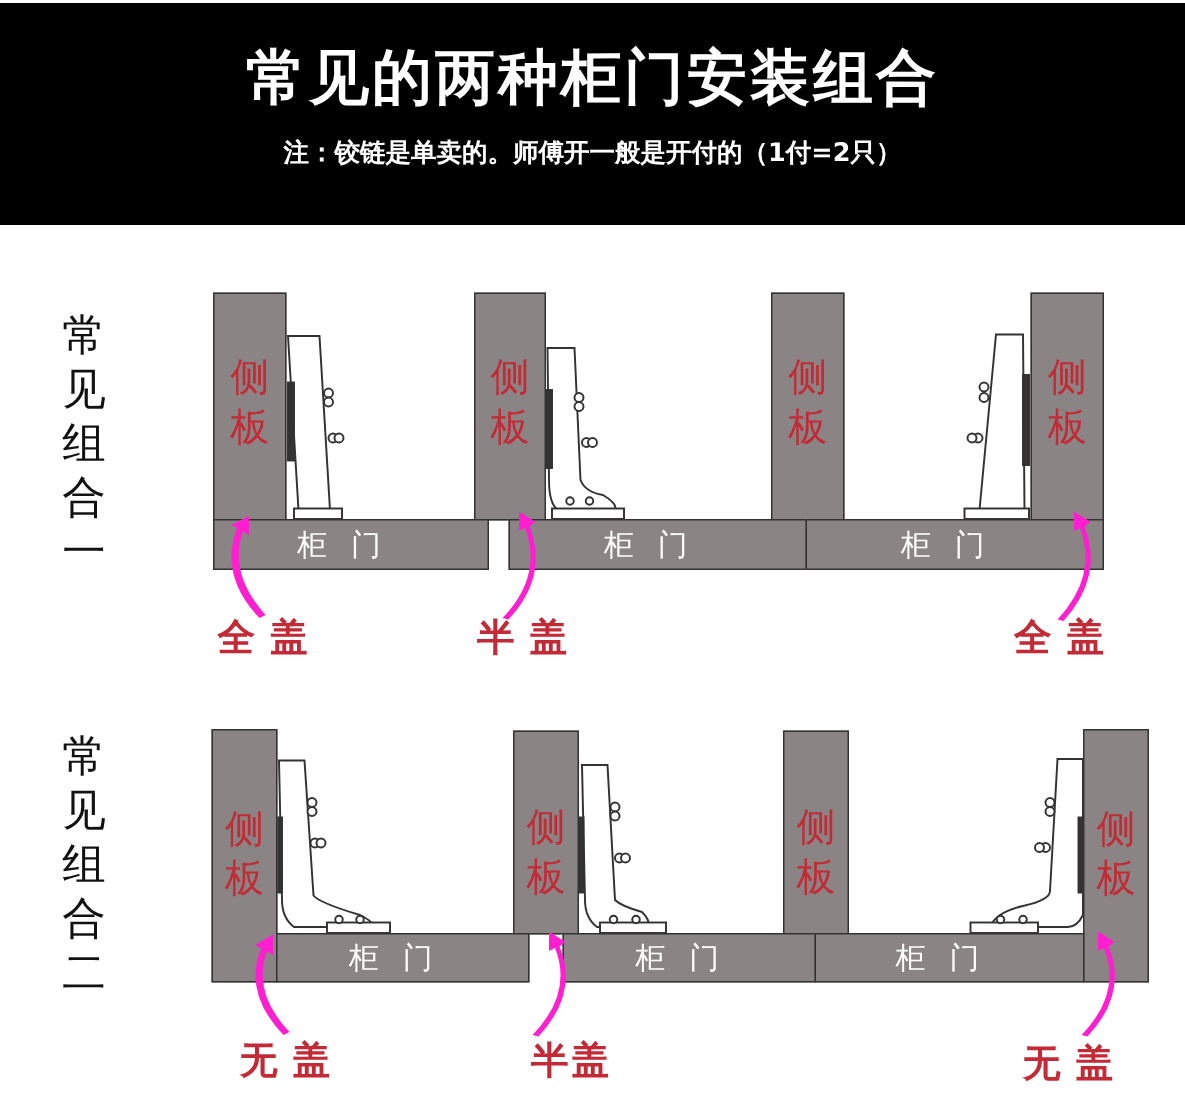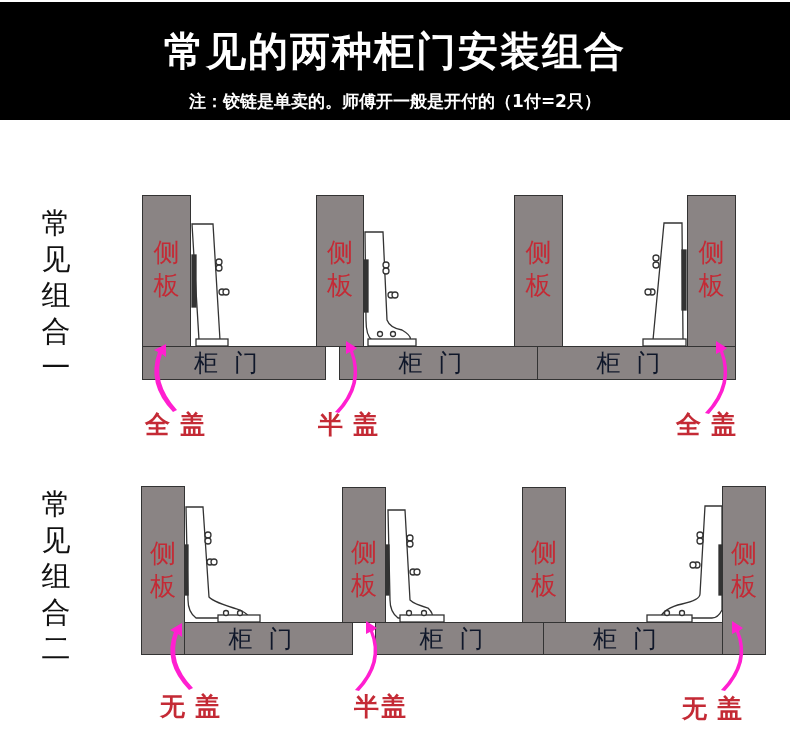--- a/index.html
+++ b/index.html
@@ -5,7 +5,7 @@
   html, body { margin: 0; padding: 0; }
   body { width: 790px; height: 736px; background: #ffffff; position: relative; overflow: hidden;
          font-family: "DejaVu Sans", sans-serif; }
-  .banner { position: absolute; left: 0; top: 2px; width: 790px; height: 118px; background: #000000; }
+  .banner { position: absolute; left: 0; top: 2px; width: 790px; height: 148px; background: #000000; }
   .banner .title { position: absolute; left: 0; width: 790px; top: 22px; text-align: center; color: #ffffff;
          font-size: 40px; font-weight: bold; letter-spacing: 2px; }
   .banner .note { position: absolute; left: 0; width: 790px; top: 88px; text-align: center; color: #ffffff;

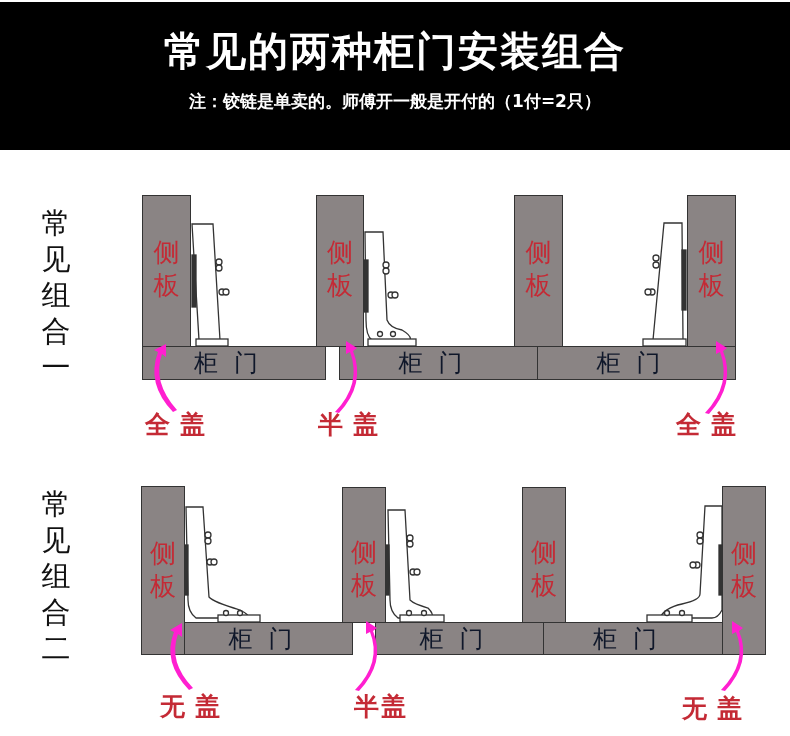--- a/index.html
+++ b/index.html
@@ -17,7 +17,7 @@
          line-height: 33px; }
   .door { position: absolute; background: #8a8484; border: 1.5px solid #333; box-sizing: border-box; }
   .door .txt { position: absolute; left: 0; right: 0; top: 0; bottom: 0; display: flex; align-items: center;
-         justify-content: center; color: #0f172a; font-size: 24px; letter-spacing: 16px; }
+         justify-content: center; color: #ffffff; font-size: 20px; letter-spacing: 16px; }
   .cap { position: absolute; color: #c42a35; font-size: 25px; letter-spacing: 10px; white-space: nowrap; font-weight: bold; }
   svg.overlay { position: absolute; left: 0; top: 0; pointer-events: none; }
 </style>

